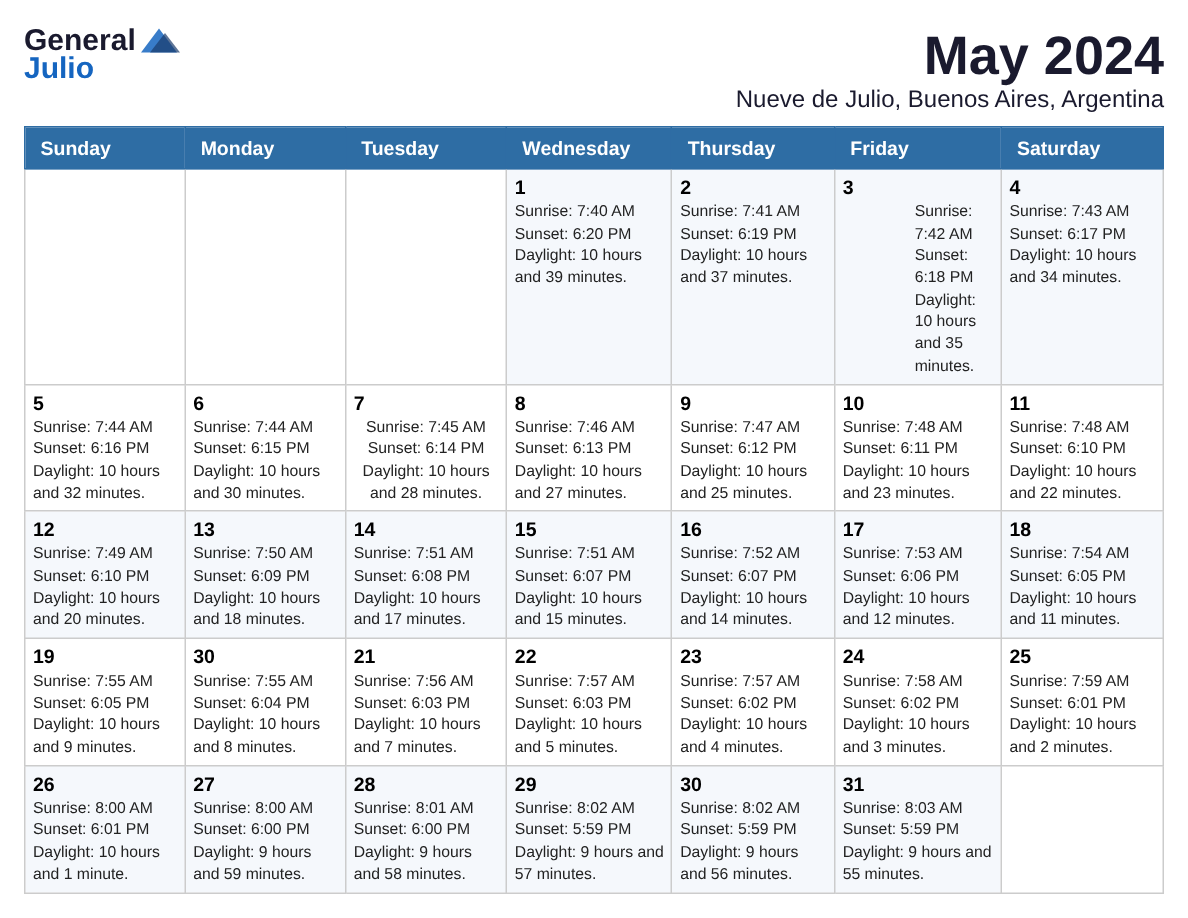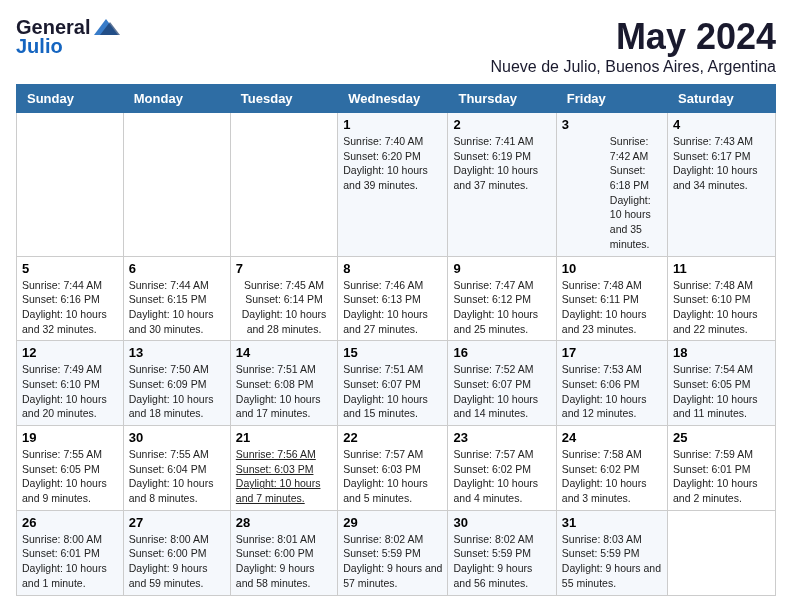--- a/index.html
+++ b/index.html
@@ -248,7 +248,7 @@
         </td>
         <td>
           <span class="day-number">21</span>
-          <div class="day-info" style="white-space: pre-line; text-decoration: underline;">Sunrise: 7:56 AM
+          <div class="day-info" style="white-space: pre-line;">Sunrise: 7:56 AM
 Sunset: 6:03 PM
 Daylight: 10 hours and 7 minutes.</div>
         </td>

